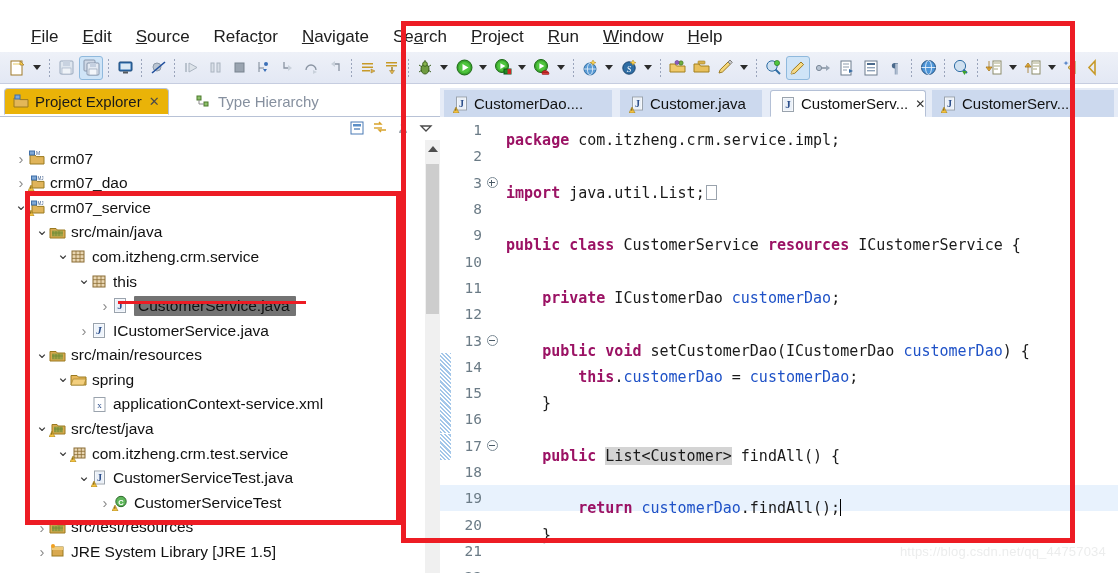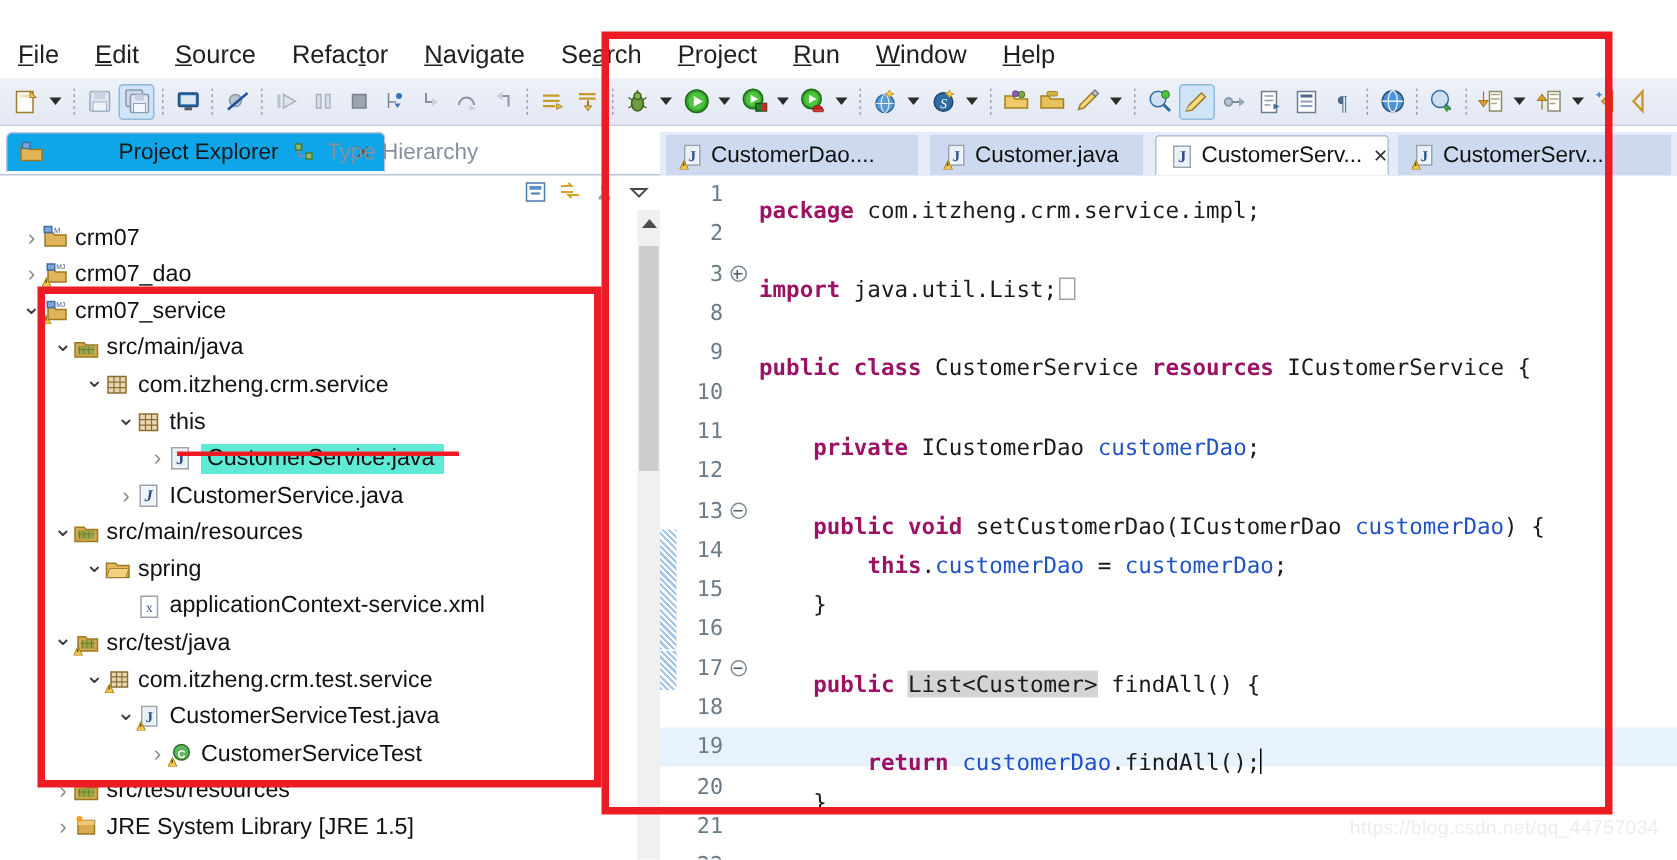--- a/index.html
+++ b/index.html
@@ -17,7 +17,7 @@
     position:absolute;left:0;top:22px;width:1118px;height:30px;
     background:#ffffff;
     display:flex;align-items:center;
-    padding-left:12px;box-sizing:border-box;
+    padding-left:31px;box-sizing:border-box;
   }
   .menu-item{
     font-size:17px;color:#202020;margin-right:24px;white-space:nowrap;

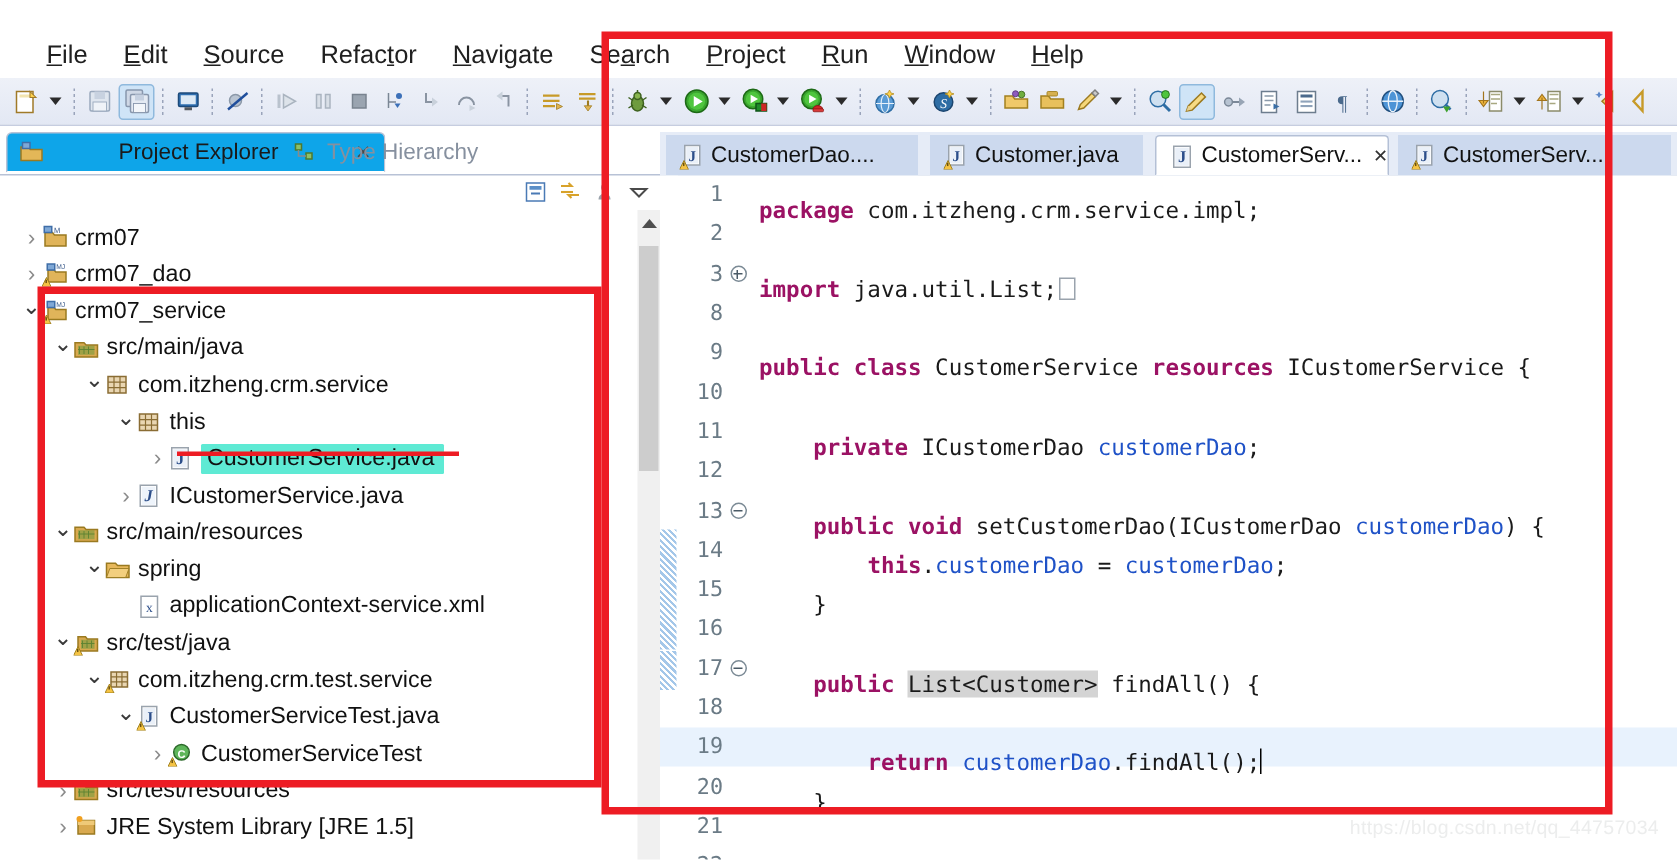--- a/index.html
+++ b/index.html
@@ -67,8 +67,8 @@
     box-sizing:border-box;padding:0 8px;font-size:15px;
   }
   .vtab.active{
-    left:4px;background:#0ea5e9;border:1px solid #b8c2d6;border-bottom:1px solid #fff;
-    border-radius:4px 4px 0 0;color:#1a1a1a;gap:44px;
+    left:4px;background:#eab308;border:1px solid #b8c2d6;border-bottom:1px solid #fff;
+    border-radius:4px 4px 0 0;color:#1a1a1a;
   }
   .vtab.inactive{left:188px;color:#86909f;}
   .vtab .tclose{margin-left:7px;font-size:13px;color:#4a4a4a;}

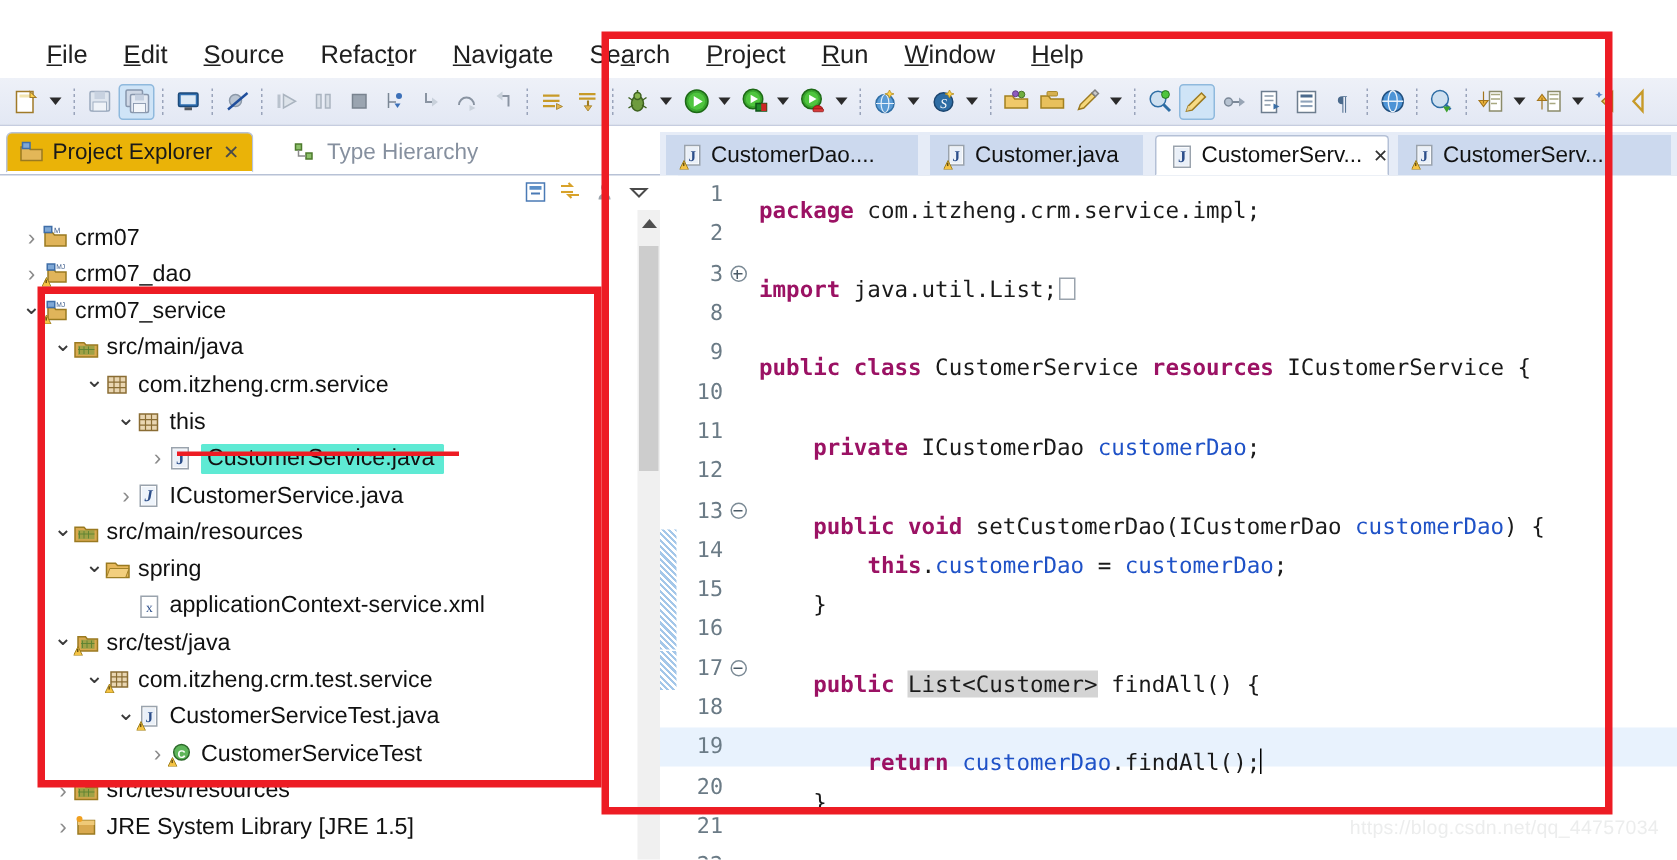--- a/index.html
+++ b/index.html
@@ -92,7 +92,7 @@
   .ticon{width:17px;height:17px;margin-right:5px;flex:0 0 auto;position:relative;}
   .tlabel{line-height:1;}
   .trow.selected .tlabel{
-    background:#5eead4;padding:2px 6px 3px 4px;border-radius:1px;
+    background:#737373;padding:2px 6px 3px 4px;border-radius:1px;
   }
   .v-scroll{
     position:absolute;right:0;top:56px;width:15px;height:433px;background:#f0f0f0;

